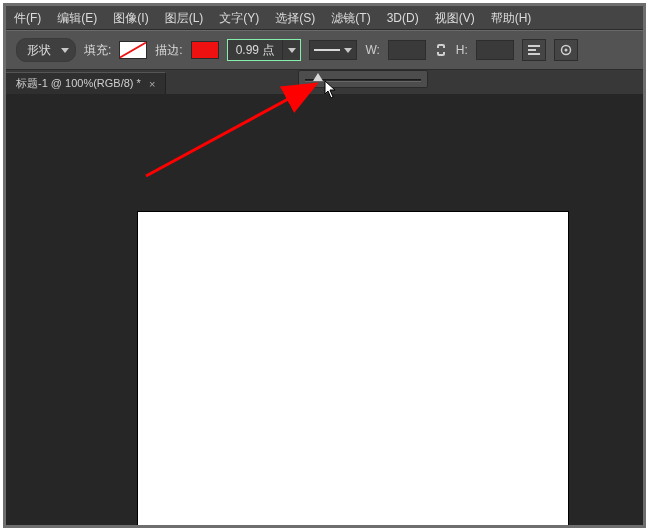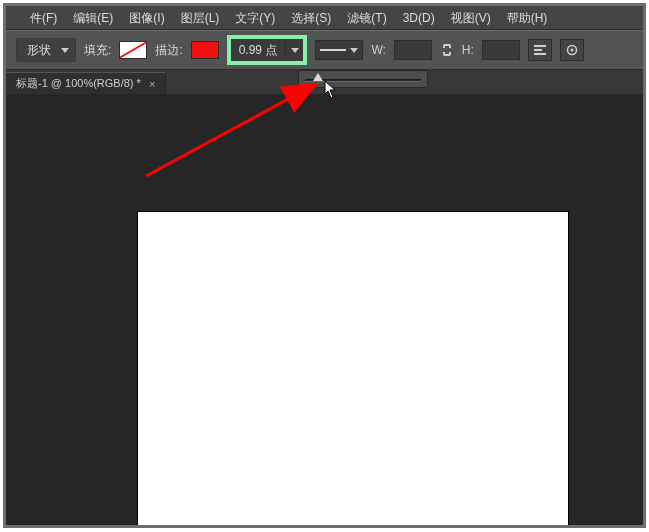--- a/index.html
+++ b/index.html
@@ -23,7 +23,7 @@
     background: #454545;
     display: flex;
     align-items: center;
-    padding: 0 16px;
+    padding: 0 0;
     gap: 0;
     border-bottom: 1px solid #2c2c2c;
   }

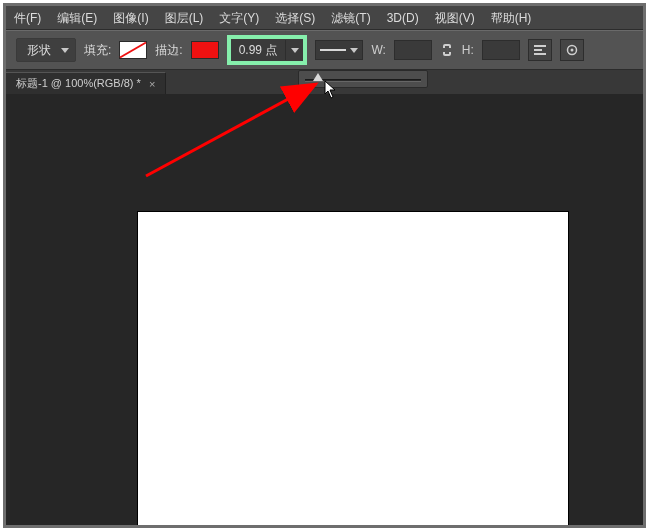--- a/index.html
+++ b/index.html
@@ -52,7 +52,7 @@
     height: 24px;
     padding: 0 6px 0 10px;
     gap: 10px;
-    border-radius: 2px;
+    border-radius: 10px;
   }
   .chev {
     width: 0; height: 0;

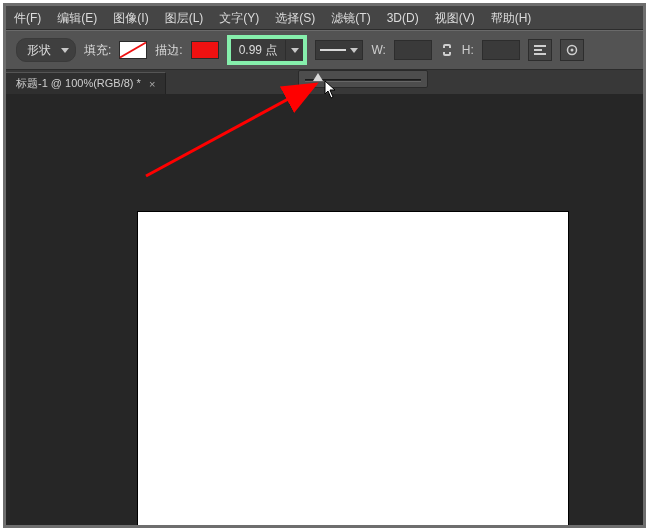--- a/index.html
+++ b/index.html
@@ -81,8 +81,8 @@
   .swatch-wrap { display:flex; align-items:center; gap:2px; }
   .stroke-val {
     display:flex; align-items:center;
-    height: 30px;
-    border:4px solid #86efac;
+    height: 22px;
+    border:1px solid #86efac;
     background:#3a3a3a;
   }
   .stroke-val .num { padding: 0 8px; min-width:50px; }

